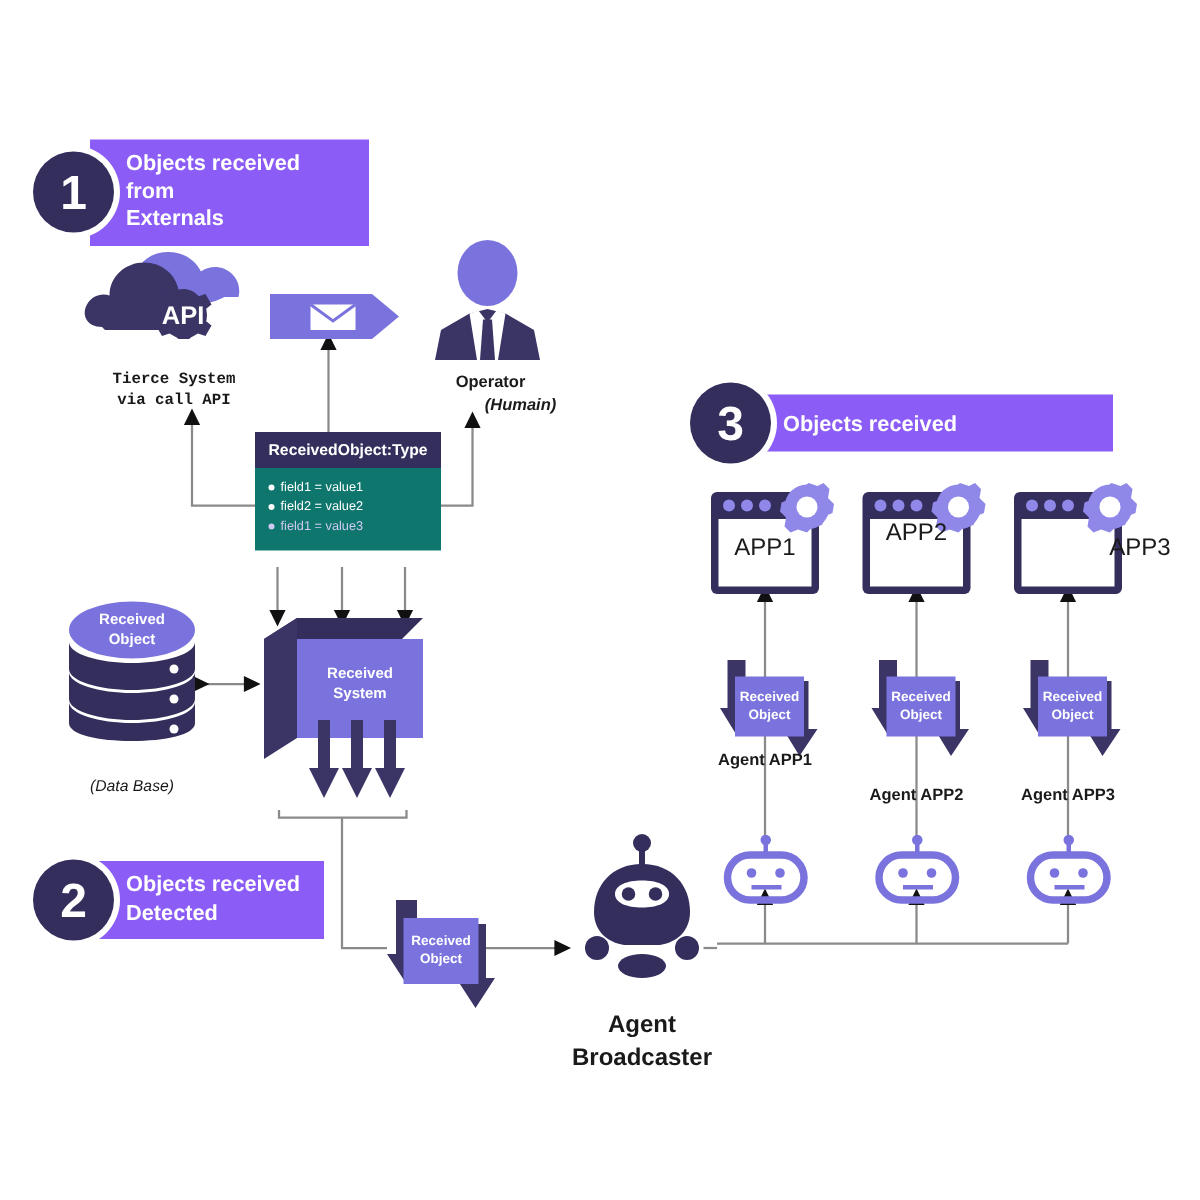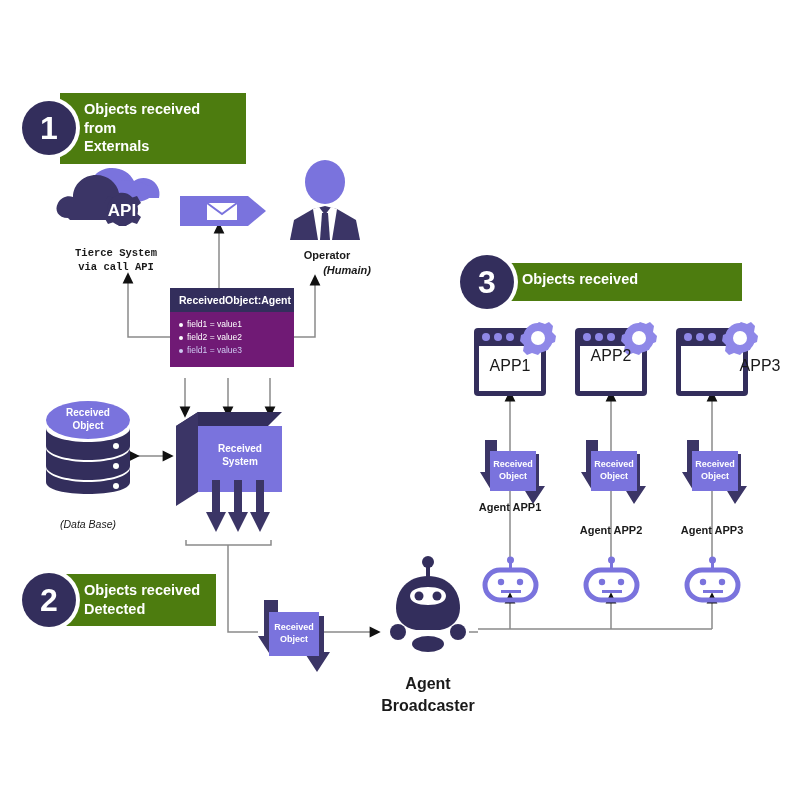--- a/index.html
+++ b/index.html
@@ -18,11 +18,11 @@
     z-index:3;box-shadow:0 0 0 4px #ffffff;
   }
   .step-bar{
-    background:#4d7c0f;color:#ffffff;
+    background:#8b5cf6;color:#ffffff;
     font-size:14.5px;font-weight:bold;line-height:1.28;
     padding:7px 12px 8px 24px;
     margin-left:-16px;
-    min-height:38px;display:flex;align-items:flex-start;
+    min-height:38px;display:flex;align-items:flex-end;
     box-sizing:border-box;
   }
   .step-bar span{display:block;}

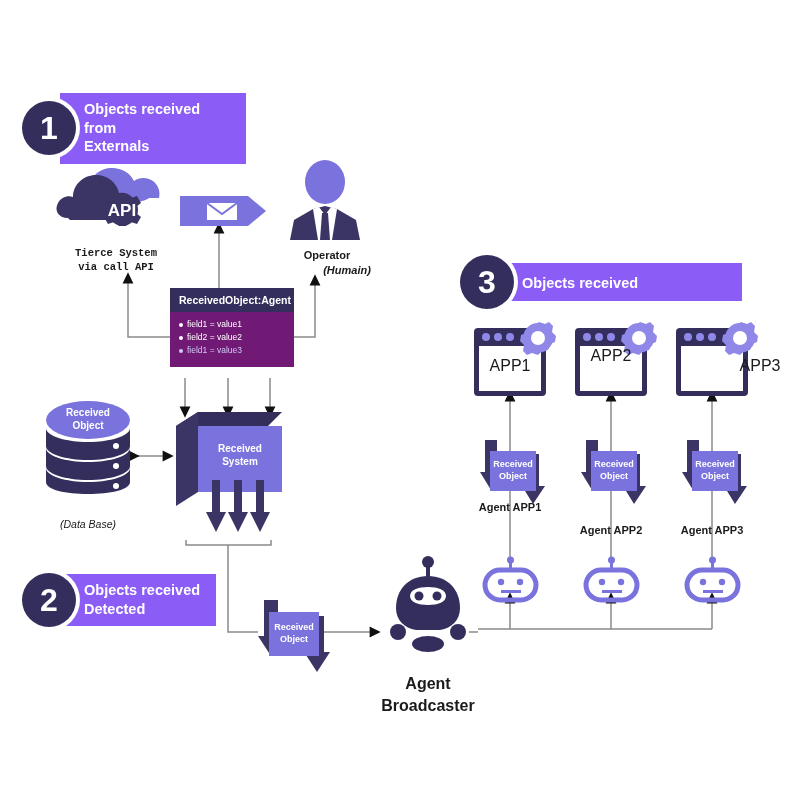--- a/index.html
+++ b/index.html
@@ -146,7 +146,7 @@
   </div>
 
   <div class="classbox" style="left:170px;top:288px;">
-    <div class="cb-head">ReceivedObject:Agent</div>
+    <div class="cb-head">ReceivedObject:Type</div>
     <div class="cb-body">
       <div class="cb-row">
         <i></i>

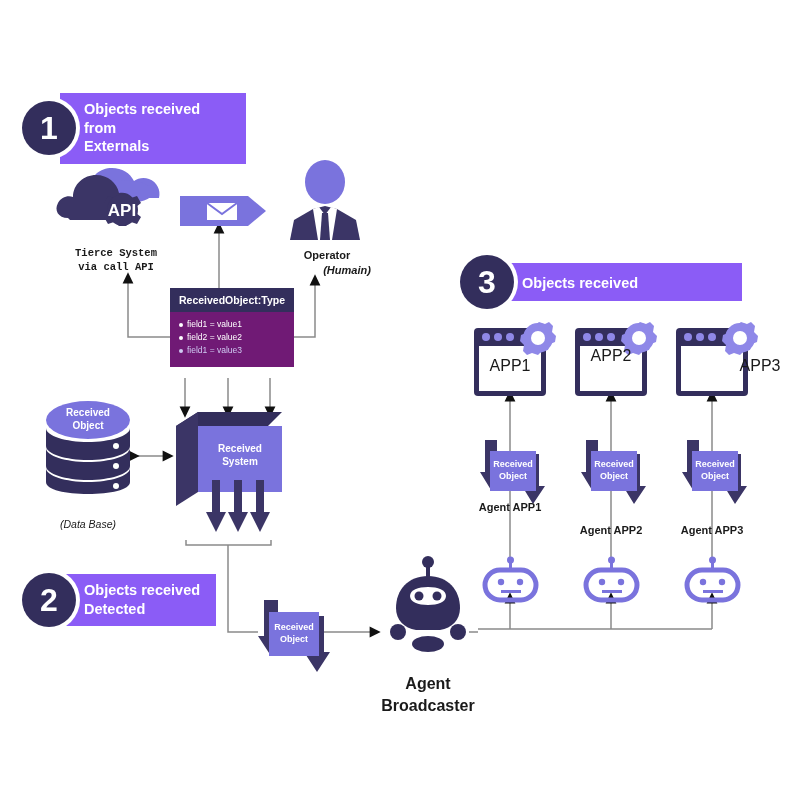--- a/index.html
+++ b/index.html
@@ -30,7 +30,7 @@
   
   .classbox{position:absolute;width:124px;box-shadow:none;}
   .cb-head{background:#332e5c;color:#fff;font-size:10.5px;font-weight:bold;padding:6px 8px 6px 9px;letter-spacing:0px;}
-  .cb-body{background:#701a75;padding:6px 8px 9px 9px;}
+  .cb-body{background:#0f766e;padding:6px 8px 9px 9px;}
   .cb-row{color:#ffffff;font-size:8.5px;line-height:1.55;display:flex;align-items:center;gap:4px;}
   .cb-row i{width:4px;height:4px;border-radius:50%;background:#ffffff;display:inline-block;flex:0 0 auto;}
   .cb-row.dim{color:#cfcaf2;}

